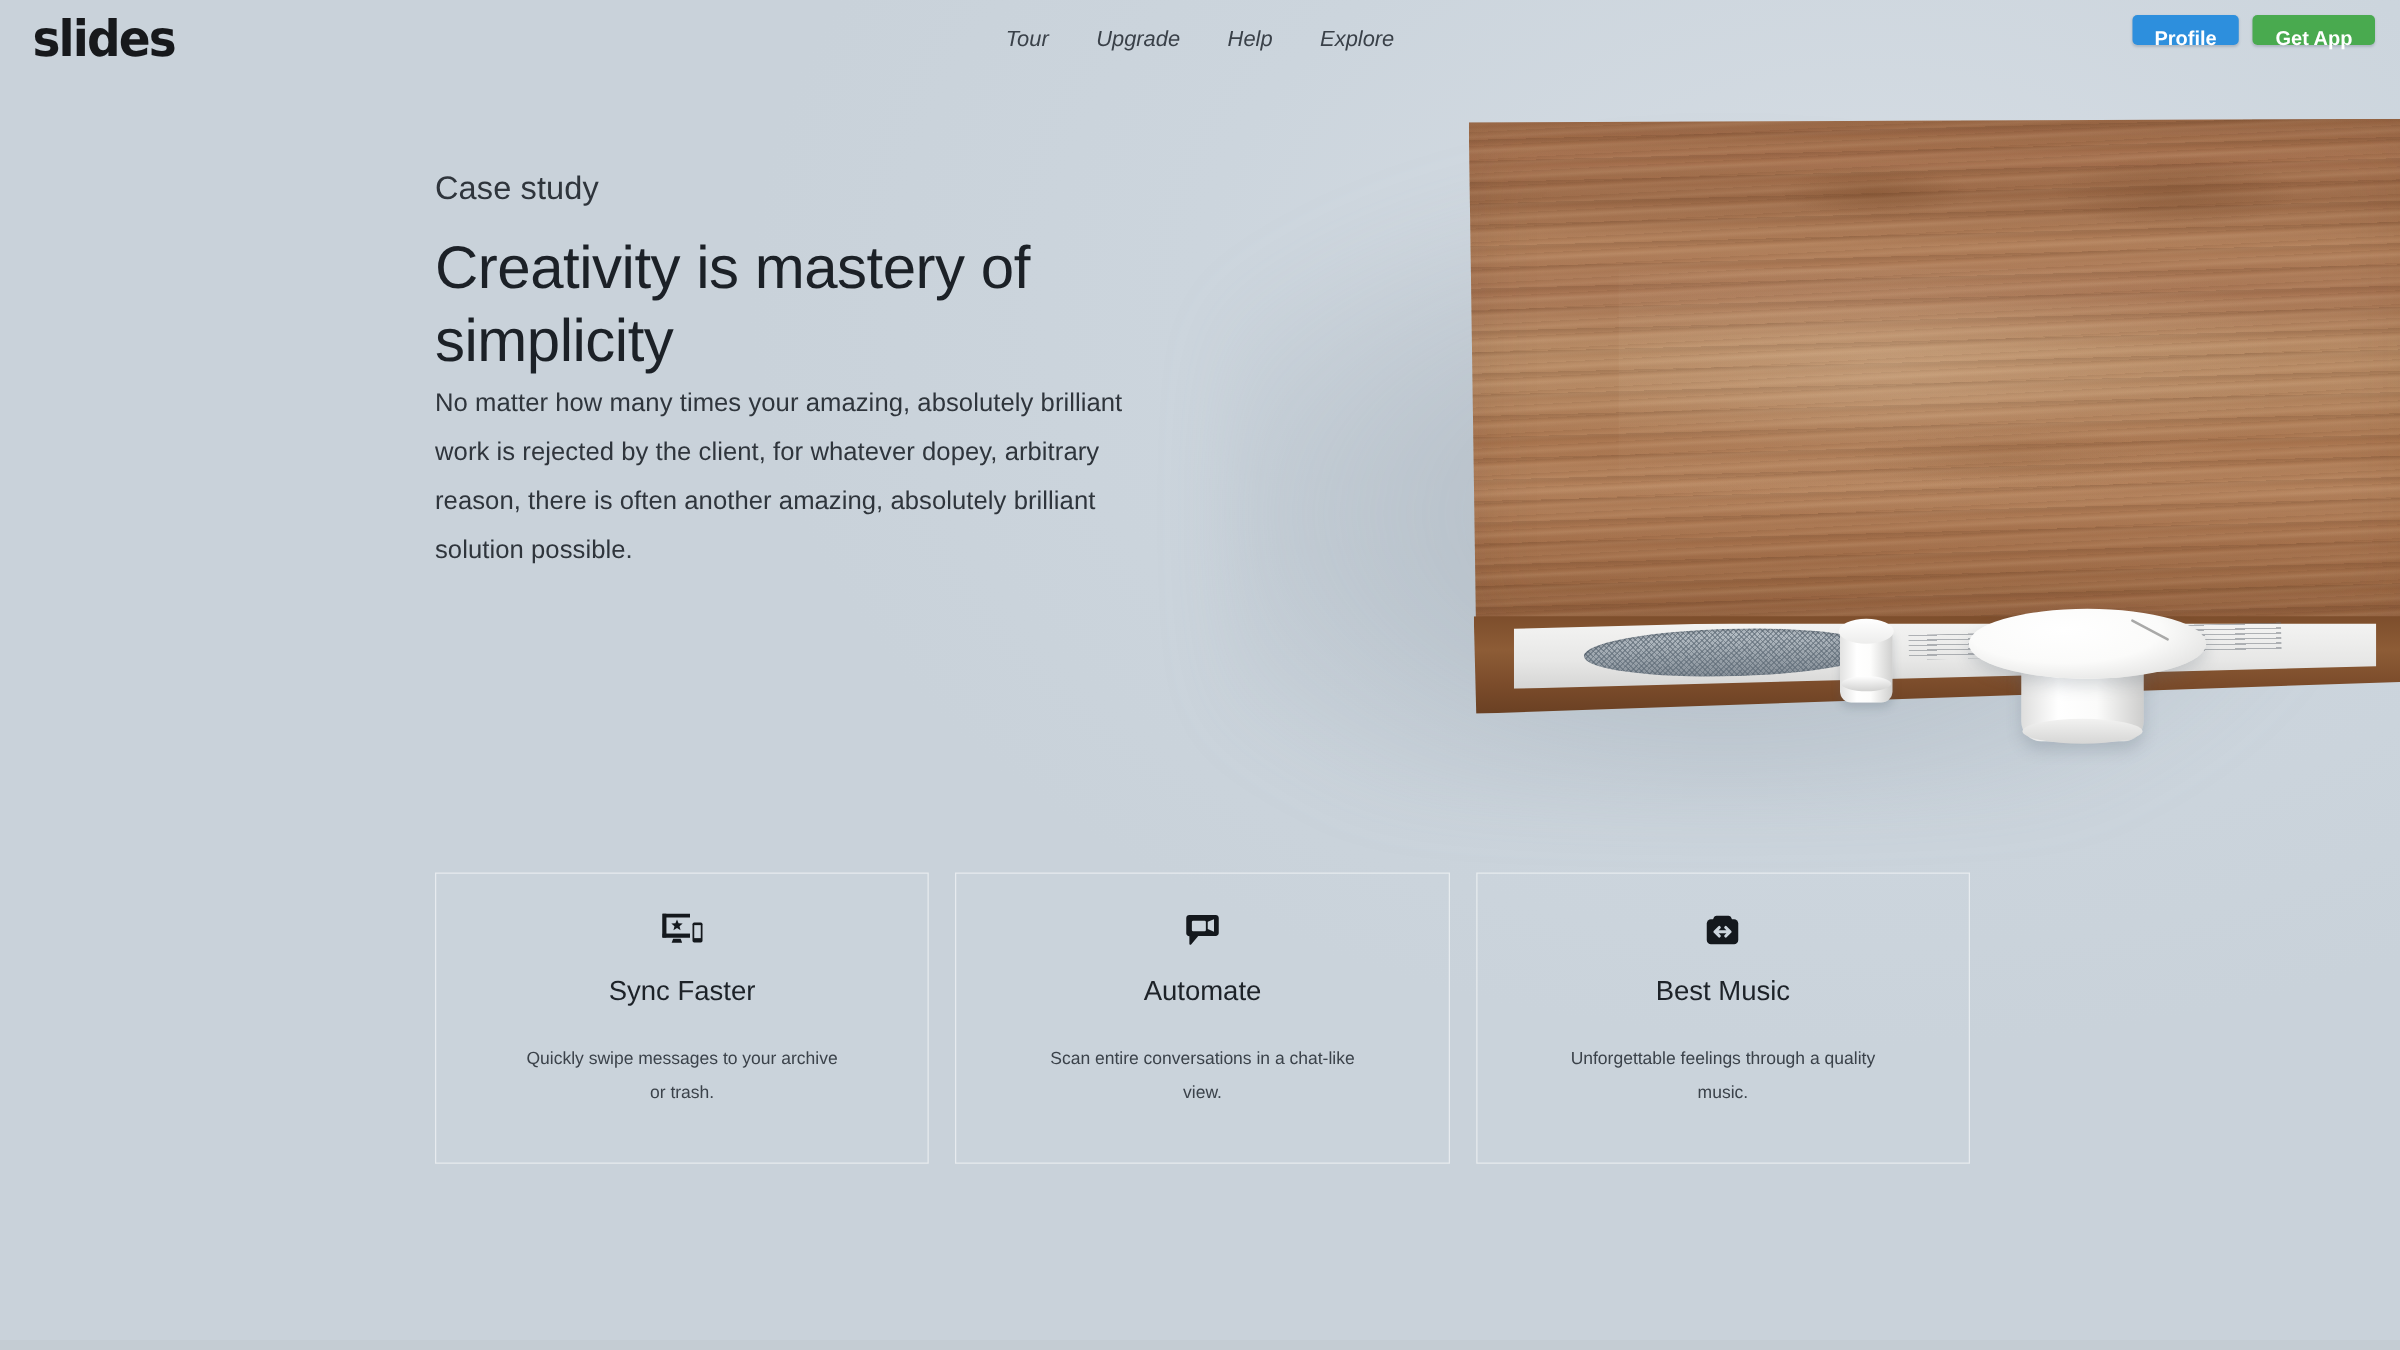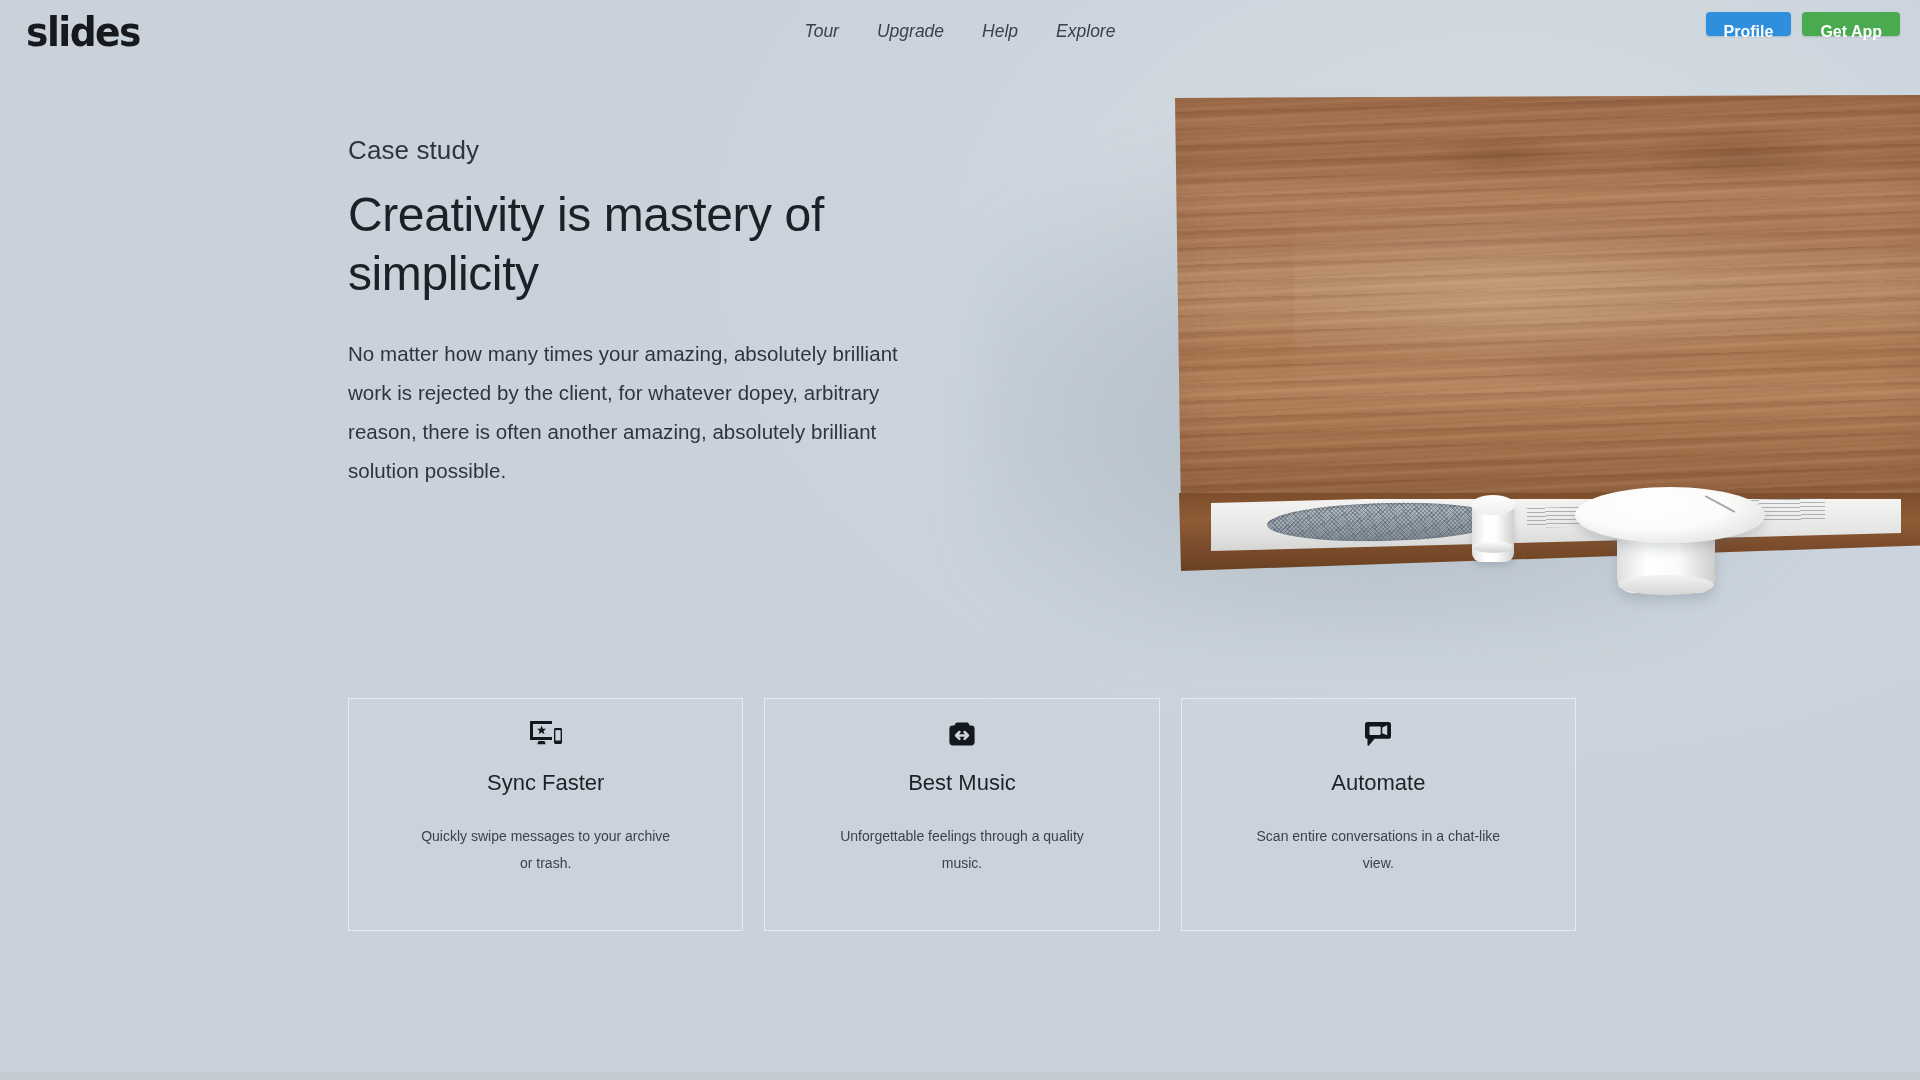--- a/index.html
+++ b/index.html
@@ -339,7 +339,6 @@
   }
 
   .hero-text {
-    margin-top: 31px;
     font-size: 20.5px;
     line-height: 39px;
     color: #2f353c;

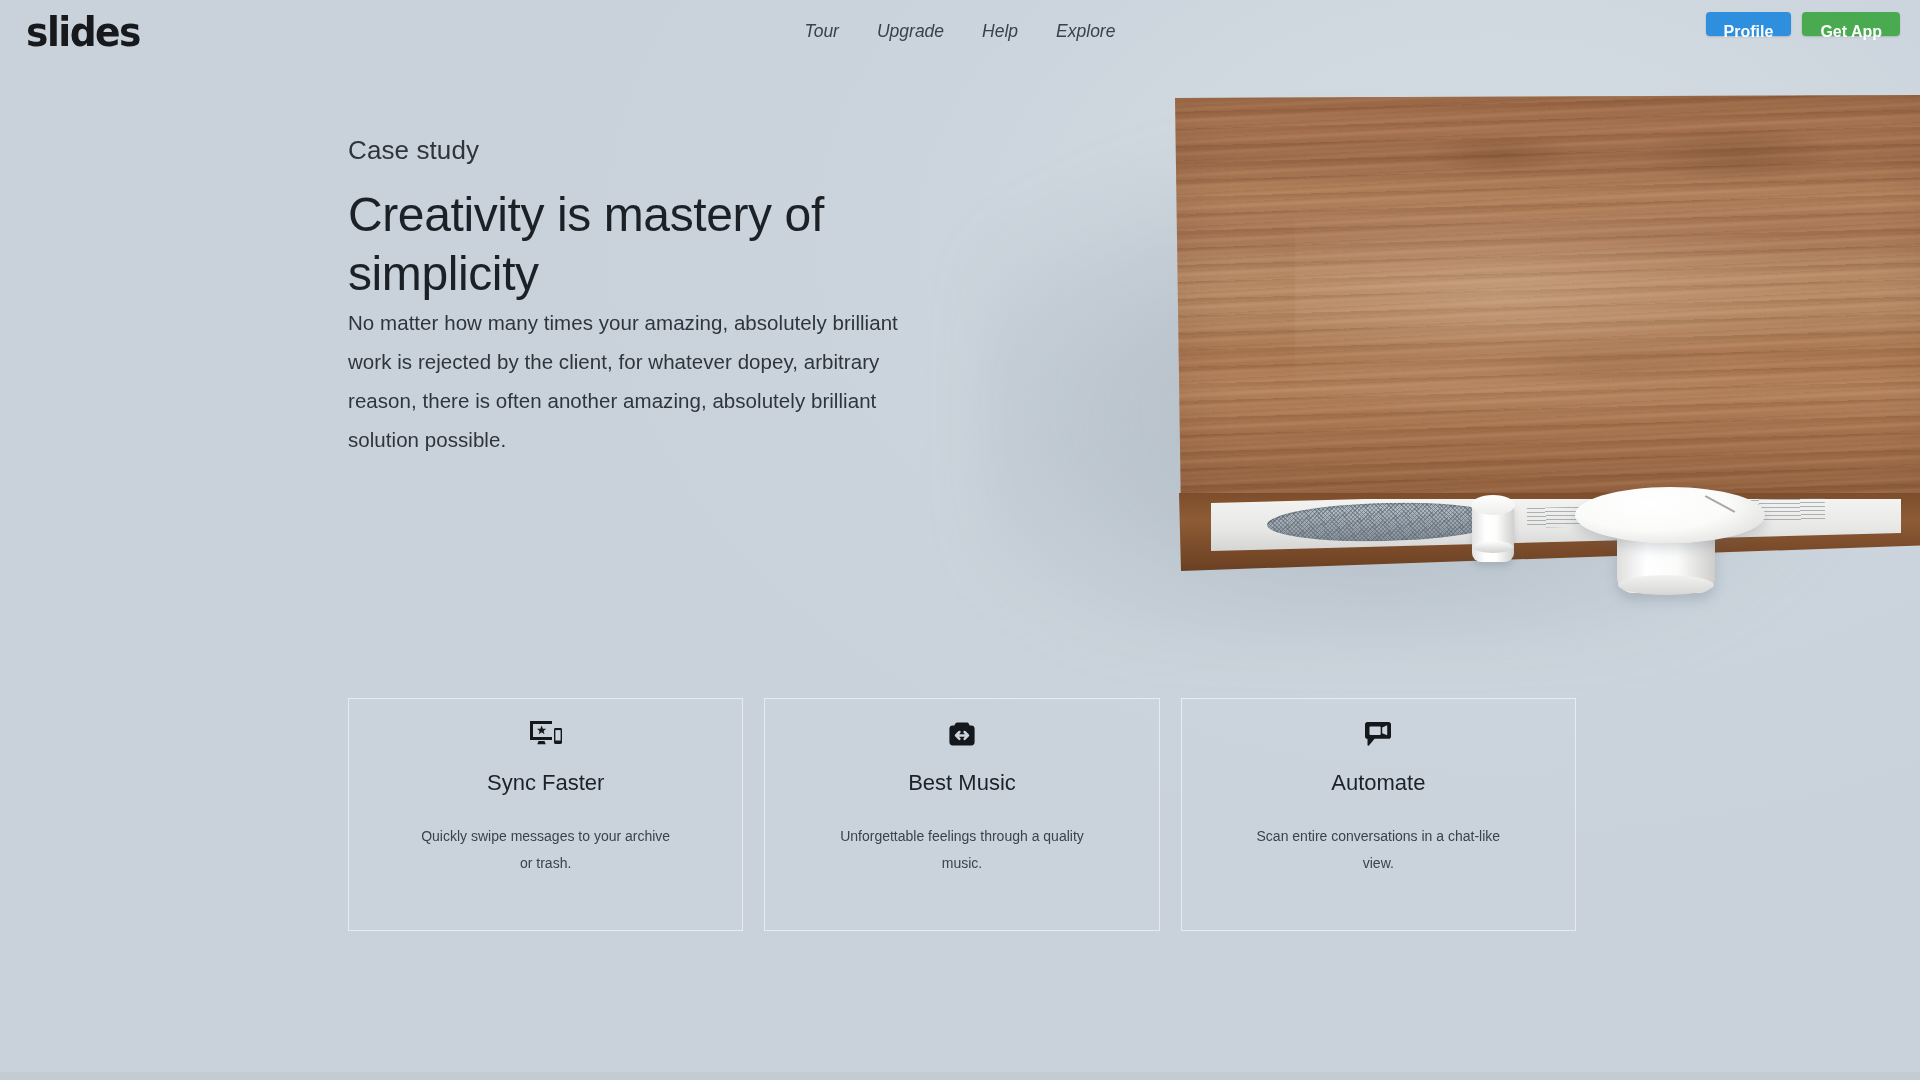--- a/index.html
+++ b/index.html
@@ -365,7 +365,7 @@
     display: flex;
     flex-direction: column;
     align-items: center;
-    padding-top: 16px;
+    padding-top: 26px;
     cursor: pointer;
   }
 

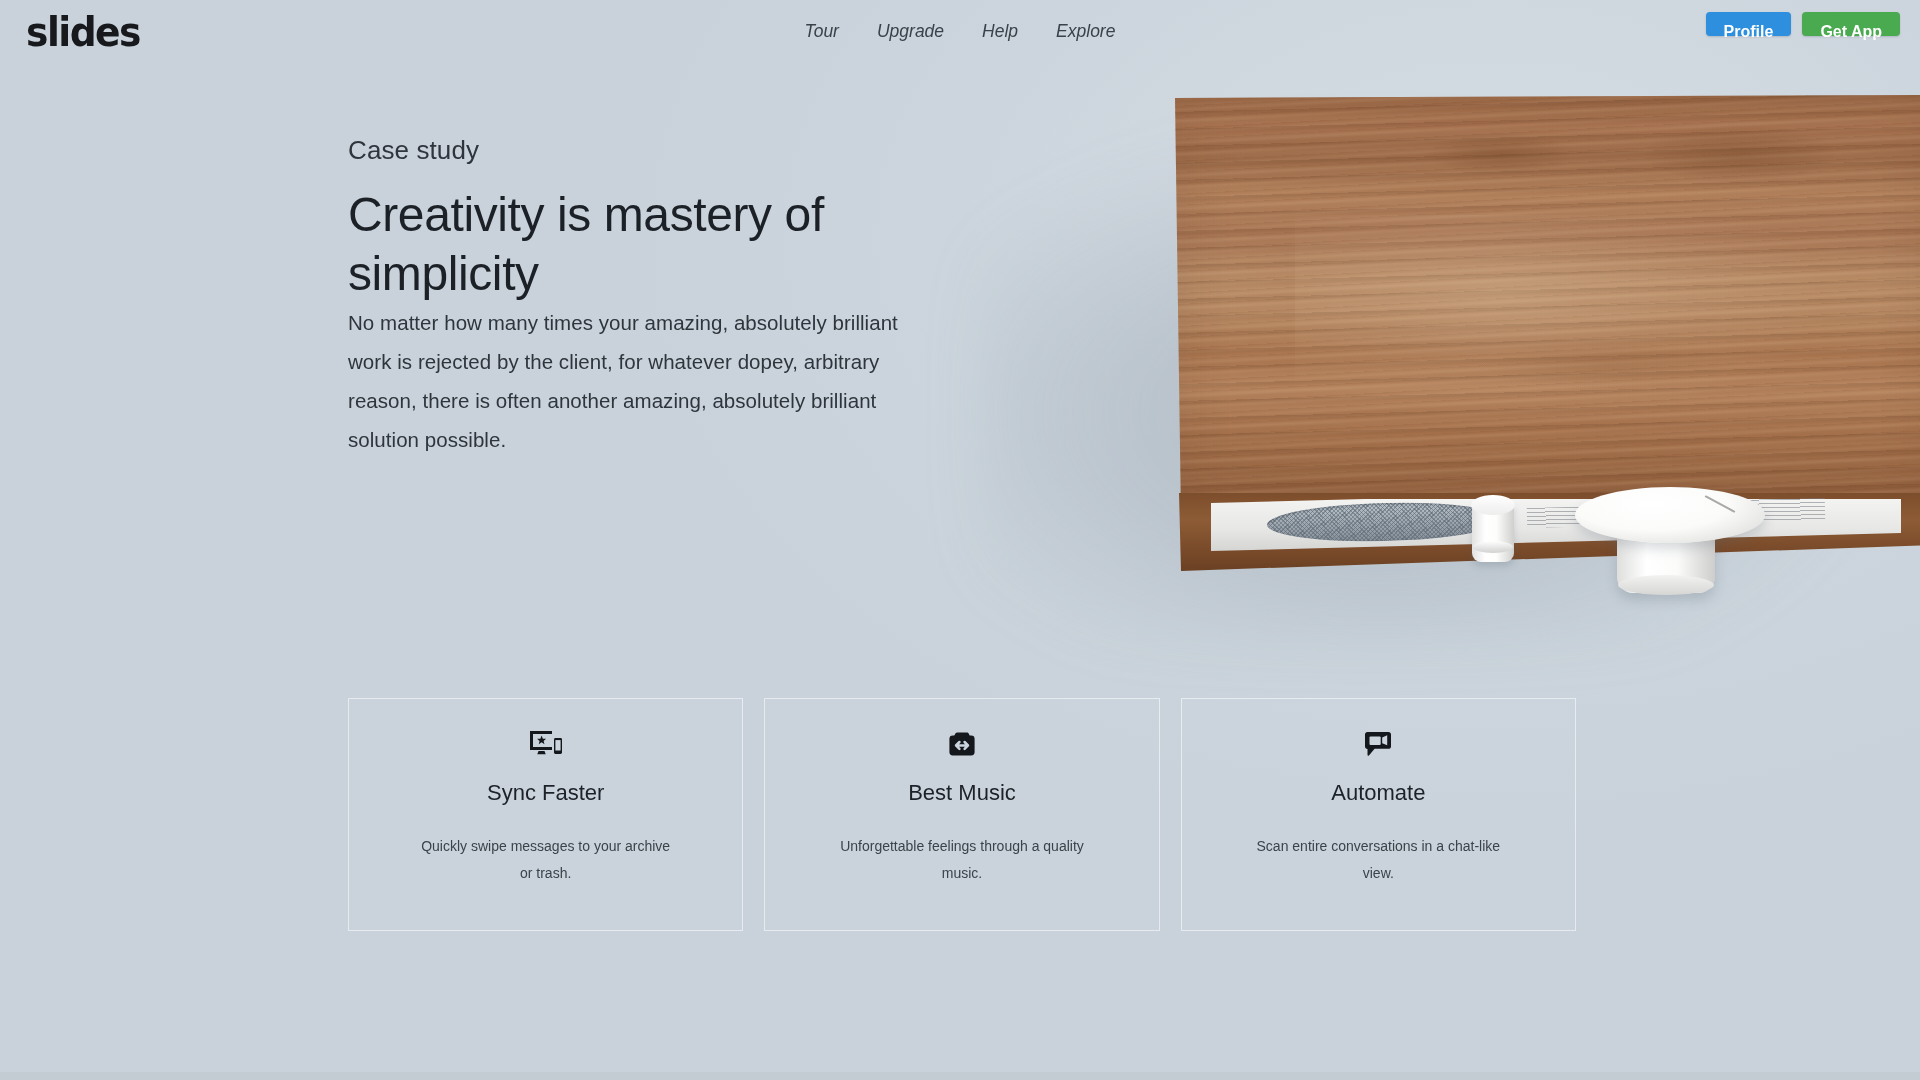--- a/index.html
+++ b/index.html
@@ -510,6 +510,18 @@
     <div class="card">
       <div class="card-icon">
         <svg width="30" height="28" viewBox="0 0 30 28" fill="currentColor" aria-hidden="true">
+          <path d="M2.4 2h21.2c1.3 0 2.4 1.06 2.4 2.37v12.1c0 1.3-1.1 2.37-2.4 2.37H9.6L3.9 25.6c-.5.56-1.4.2-1.4-.55V19H2.4C1.1 19 0 17.93 0 16.62V4.37C0 3.06 1.1 2 2.4 2z" transform="translate(2,0)"></path>
+          <rect x="6.5" y="6.6" width="11.2" height="8.4" rx="1" fill="#ccd5dd"></rect>
+          <path d="M19.2 7.4l5 -2.1v10l-5 -2.1z" fill="#ccd5dd"></path>
+        </svg>
+      </div>
+      <div class="card-title">Automate</div>
+      <div class="card-desc">Scan entire conversations in a chat-like view.</div>
+    </div>
+
+    <div class="card">
+      <div class="card-icon">
+        <svg width="30" height="28" viewBox="0 0 30 28" fill="currentColor" aria-hidden="true">
           <path d="M10.2 2.6h9.6c1 0 1.9.62 2.25 1.55l.7 1.85H7.25l.7-1.85A2.4 2.4 0 0 1 10.2 2.6z"></path>
           <rect x="2.4" y="5.4" width="25.2" height="20" rx="3.4"></rect>
           <path d="M9 15.4h12M9 15.4l3.4-3.4M9 15.4l3.4 3.4M21 15.4l-3.4-3.4M21 15.4l-3.4 3.4" stroke="#ccd5dd" stroke-width="2.5" stroke-linecap="round" stroke-linejoin="round" fill="none"></path>
@@ -519,18 +531,6 @@
       <div class="card-desc">Unforgettable feelings through a quality music.</div>
     </div>
 
-    <div class="card">
-      <div class="card-icon">
-        <svg width="30" height="28" viewBox="0 0 30 28" fill="currentColor" aria-hidden="true">
-          <path d="M2.4 2h21.2c1.3 0 2.4 1.06 2.4 2.37v12.1c0 1.3-1.1 2.37-2.4 2.37H9.6L3.9 25.6c-.5.56-1.4.2-1.4-.55V19H2.4C1.1 19 0 17.93 0 16.62V4.37C0 3.06 1.1 2 2.4 2z" transform="translate(2,0)"></path>
-          <rect x="6.5" y="6.6" width="11.2" height="8.4" rx="1" fill="#ccd5dd"></rect>
-          <path d="M19.2 7.4l5 -2.1v10l-5 -2.1z" fill="#ccd5dd"></path>
-        </svg>
-      </div>
-      <div class="card-title">Automate</div>
-      <div class="card-desc">Scan entire conversations in a chat-like view.</div>
-    </div>
-
   </section>
 
 

